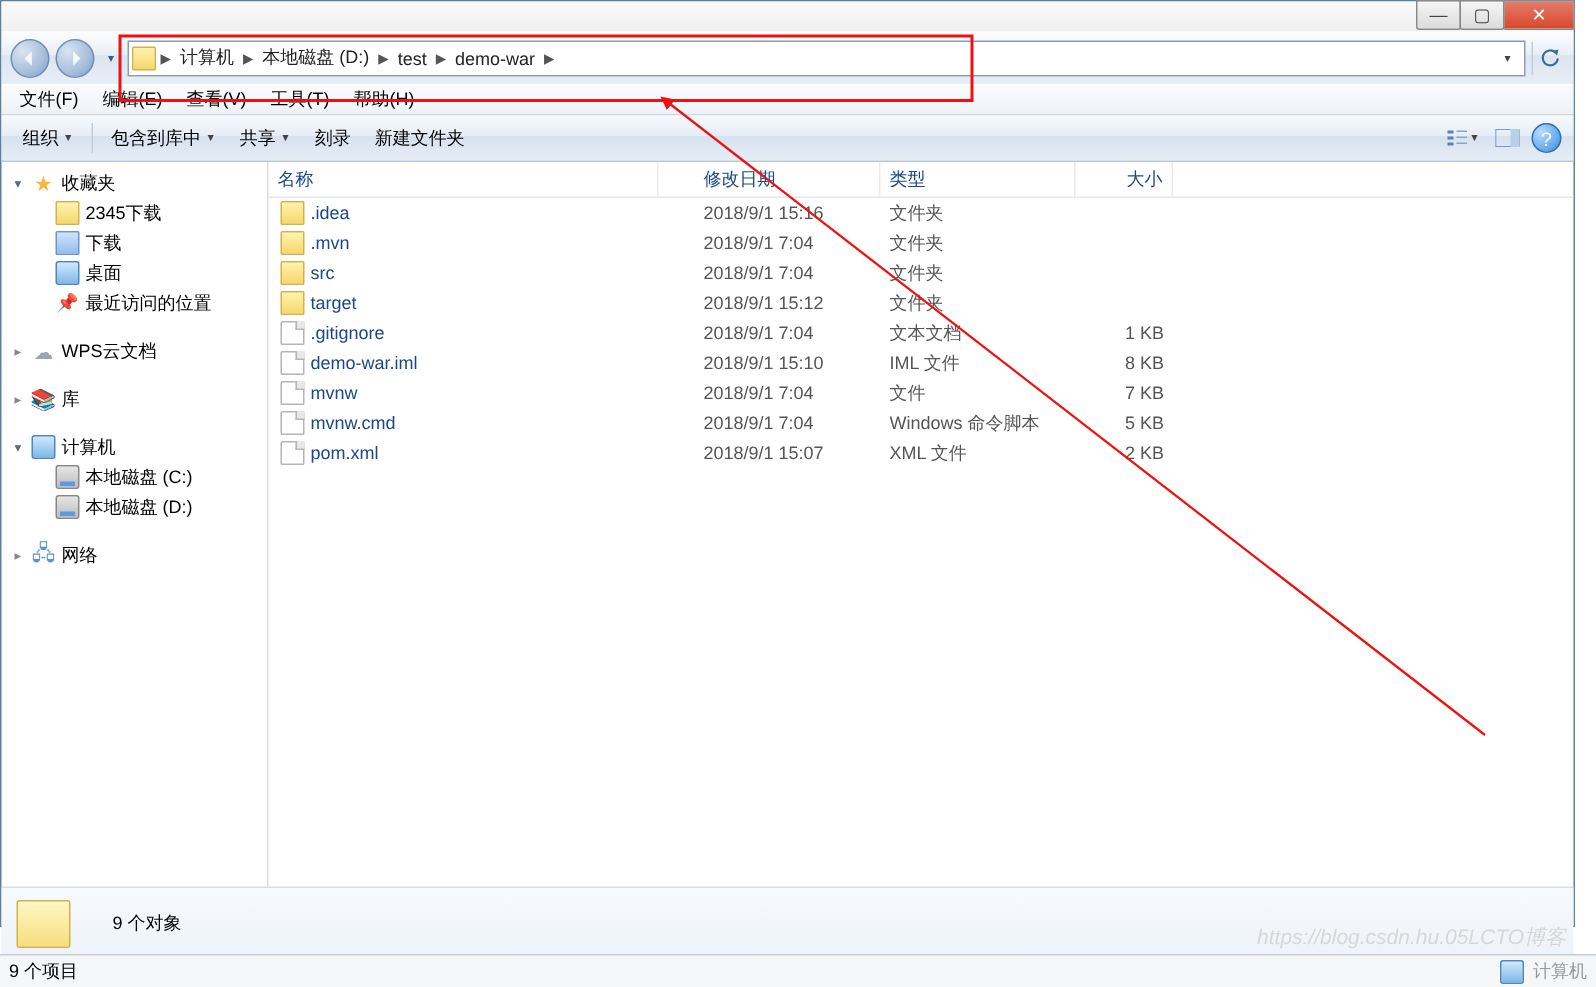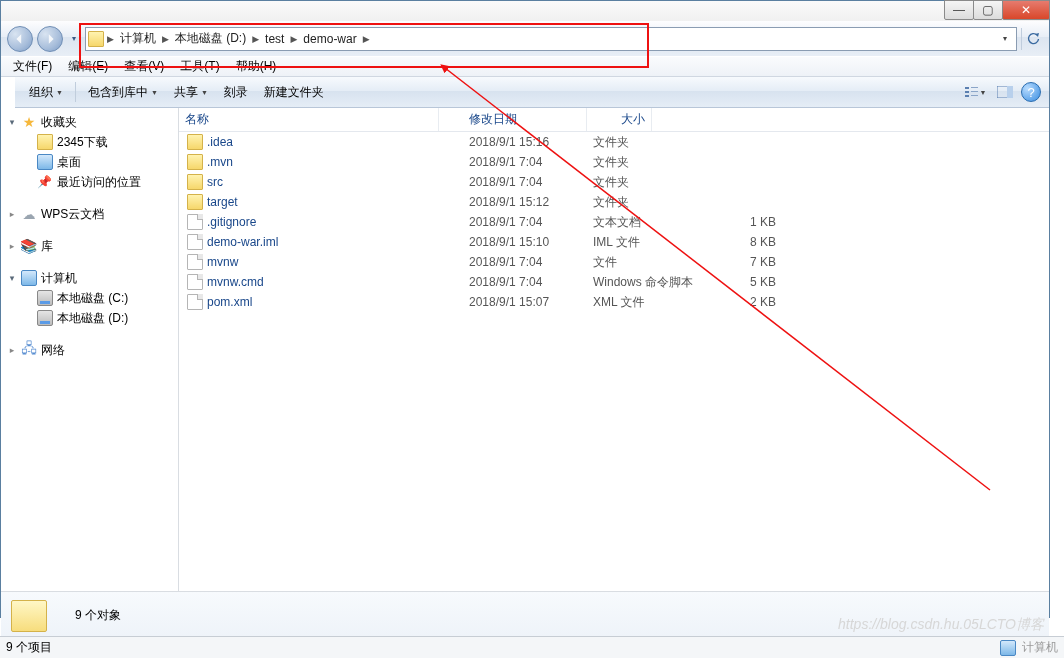--- a/index.html
+++ b/index.html
@@ -31,7 +31,7 @@
   .menubar { height: 21px; background: linear-gradient(#fafbfd,#eef2f7); border-top:1px solid #fff; border-bottom:1px solid #d0d7e1; display:flex; align-items:center; font-size:12px; padding-left:4px;}
   .menu-item { padding: 2px 8px;}
 
-  .toolbar { height: 31px; background: linear-gradient(#f7fafd,#e5edf6 45%,#d7e2ef 46%,#e5edf6); border-bottom:1px solid #b8c6d8; display:flex; align-items:center; font-size:12px; padding:0 8px; gap:4px;margin-left:14px;}
+  .toolbar { height: 31px; background: linear-gradient(#f7fafd,#e5edf6 45%,#d7e2ef 46%,#e5edf6); border-bottom:1px solid #b8c6d8; display:flex; align-items:center; font-size:12px; padding:0 8px; gap:4px;}
   .tool-item { padding: 3px 6px; display:flex; align-items:center; gap:3px;}
   .tool-drop { font-size:7px; color:#444;}
   .tool-sep { width:1px; height:20px; background:#c0cddc; margin:0 2px;}

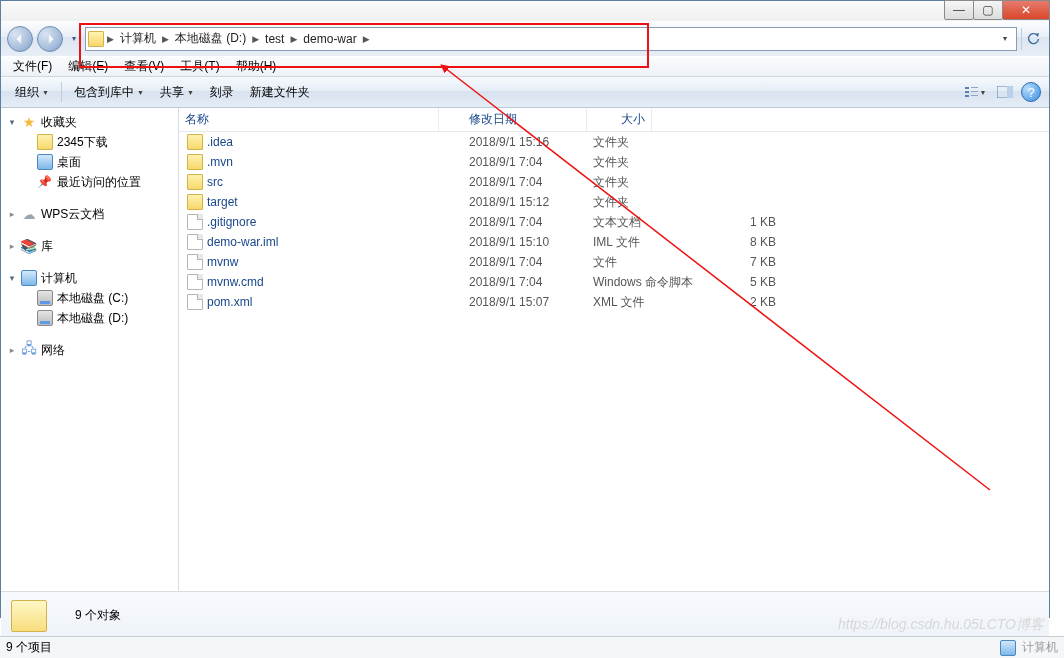--- a/index.html
+++ b/index.html
@@ -243,6 +243,7 @@
       <div class="cols">
         <div class="col c-name">名称</div>
         <div class="col c-date">修改日期</div>
+        <div class="col c-type">类型</div>
         <div class="col c-size">大小</div>
       </div>
       <div class="items" id="file-items">

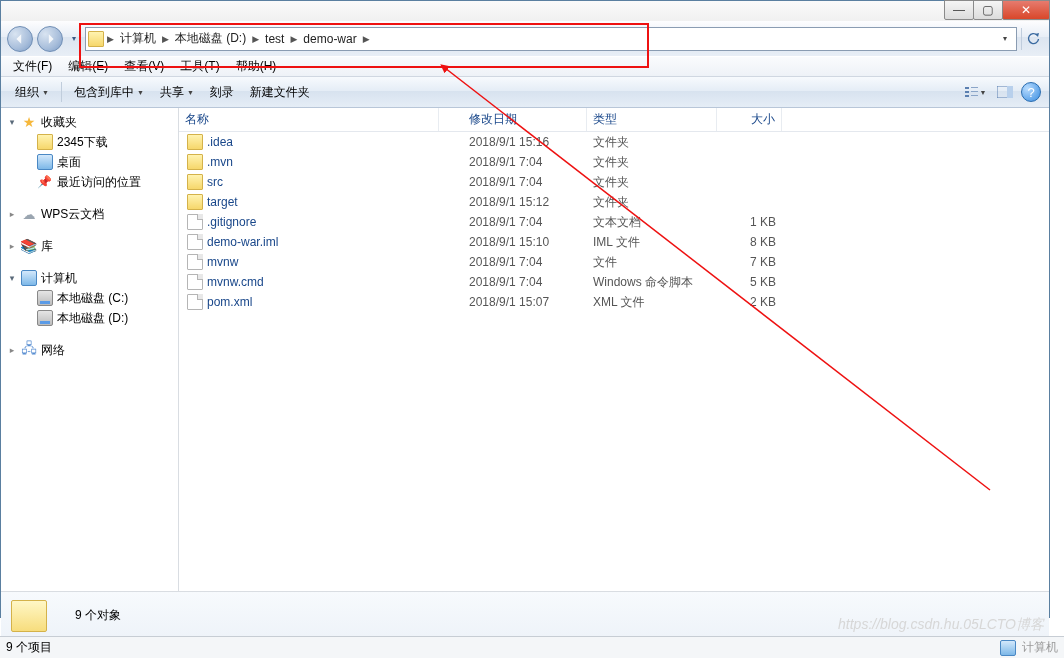--- a/index.html
+++ b/index.html
@@ -193,6 +193,10 @@
             <span>2345下载</span>
           </div>
         <div class="tree-row sub">
+            <span class="ico16 fold-b"></span>
+            <span>下载</span>
+          </div>
+        <div class="tree-row sub">
             <span class="ico16 mon"></span>
             <span>桌面</span>
           </div>

